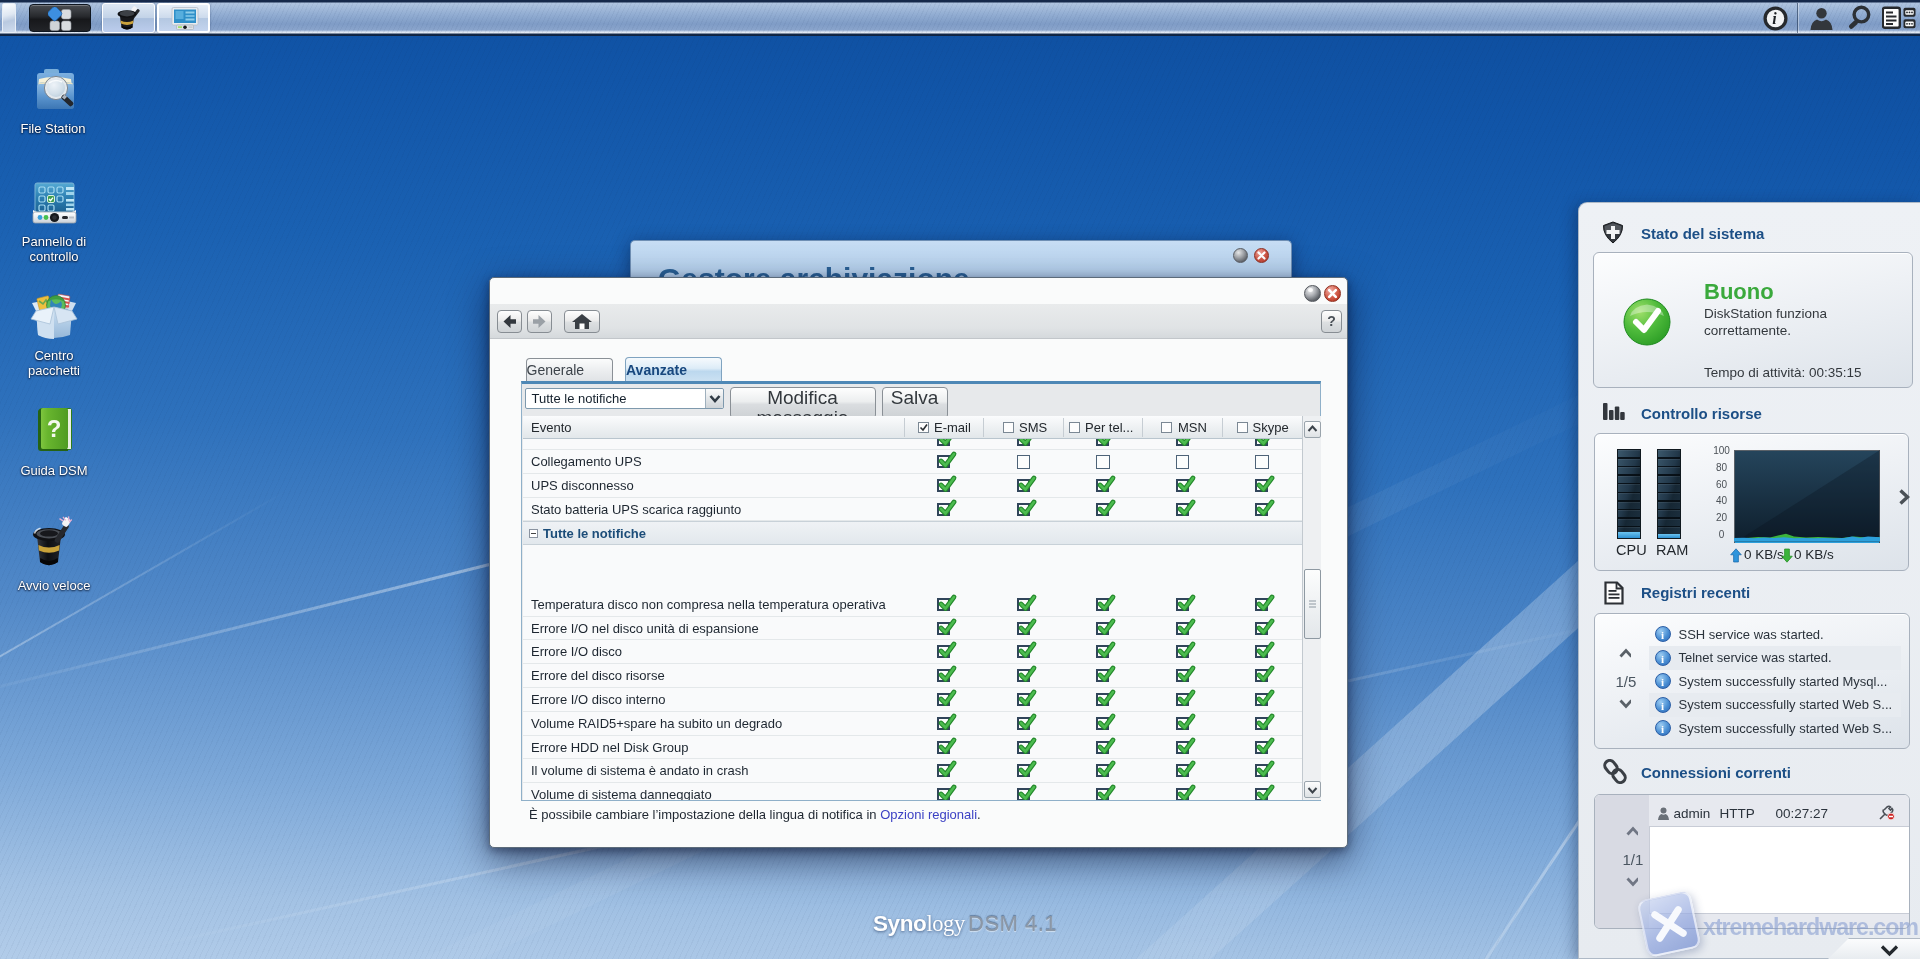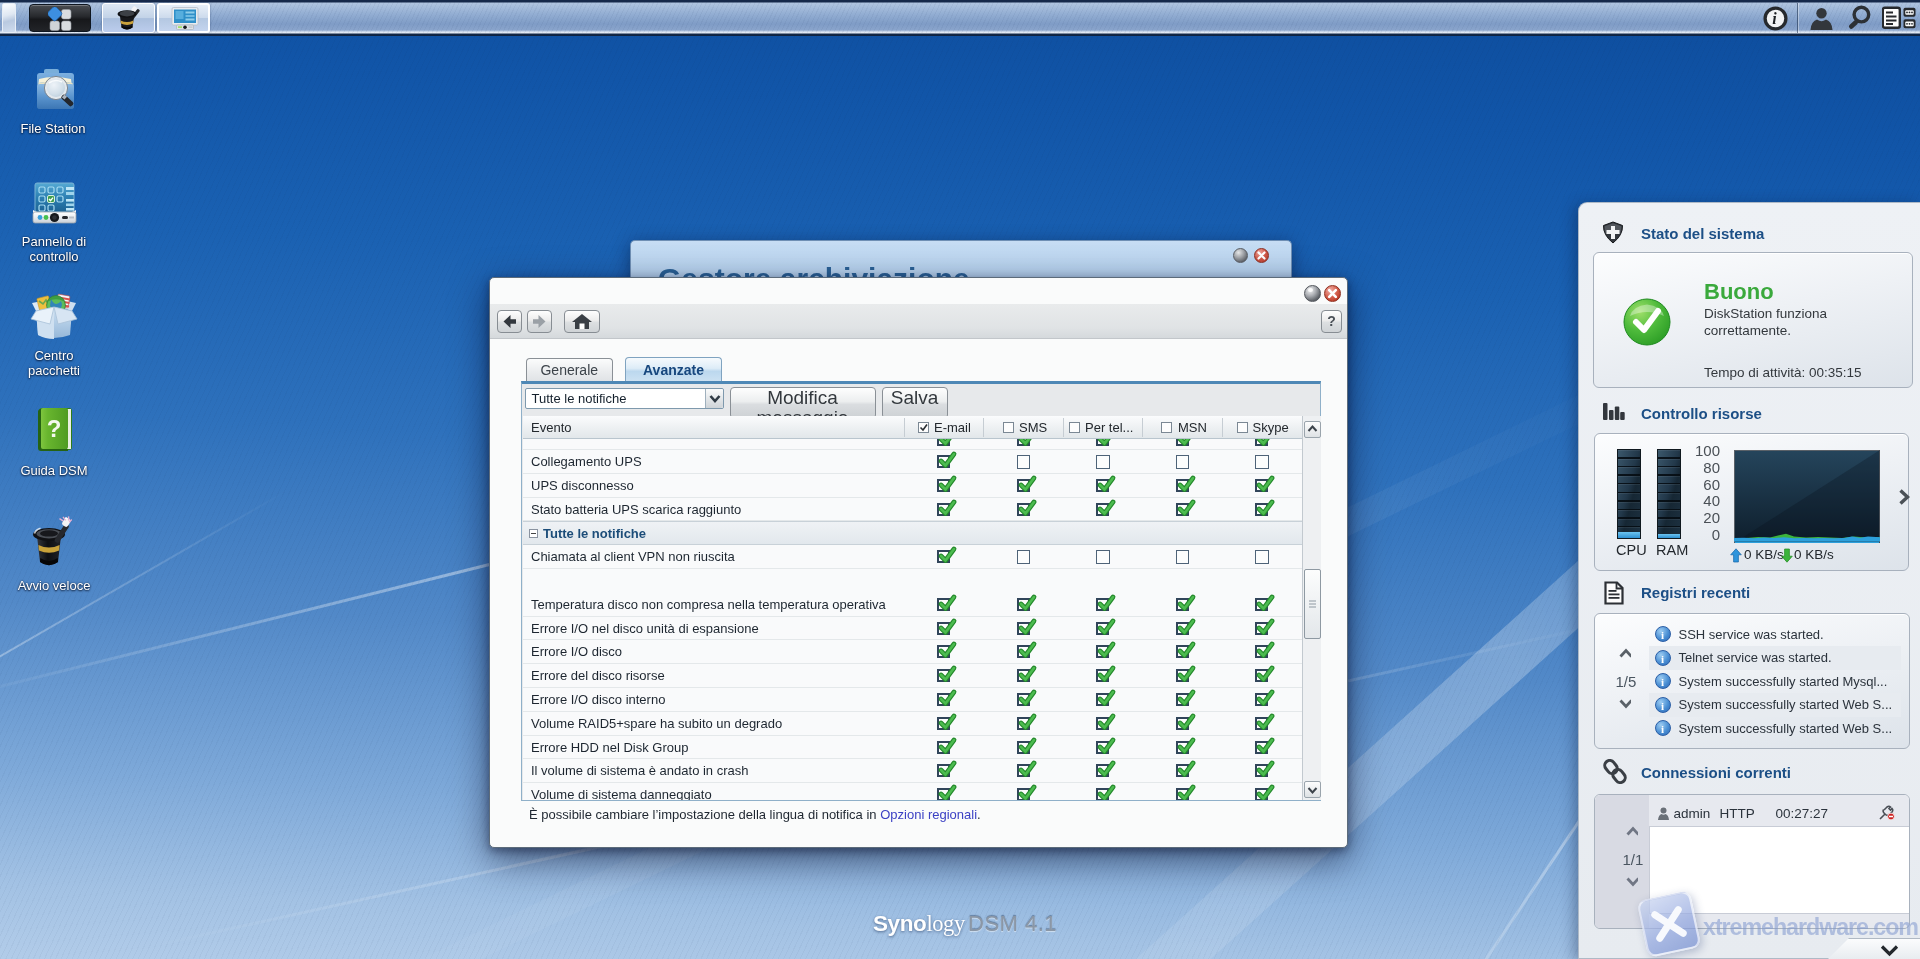--- a/index.html
+++ b/index.html
@@ -26,7 +26,7 @@
 .wtitle{position:absolute;left:29px;top:5px;font-size:13px;font-weight:bold;color:#3f4850}
 .rbtn{position:absolute;top:7px;width:17px;height:17px;border-radius:50%}
 
-.tab{position:absolute;font-size:14px;border:1px solid #8a9096;border-bottom:none;border-radius:4px 4px 0 0;text-align:center}
+.tab{position:absolute;font-size:14px;border:1px solid #8a9096;border-bottom:none;border-radius:4px 4px 0 0;}
 
 #panel{position:absolute;left:31px;top:102.5px;width:799.5px;height:420.5px;border:1px solid #8fb0c9;border-top:3px solid #4e88b6;background:#e7e9eb}
 .btn{position:absolute;height:32px;border:1px solid #8a9096;border-radius:4px;background:linear-gradient(180deg,#fefefe 0%,#eceeef 45%,#dadde0 55%,#cdd1d4 100%);font-size:19px;color:#33383d;text-align:center;line-height:20px}

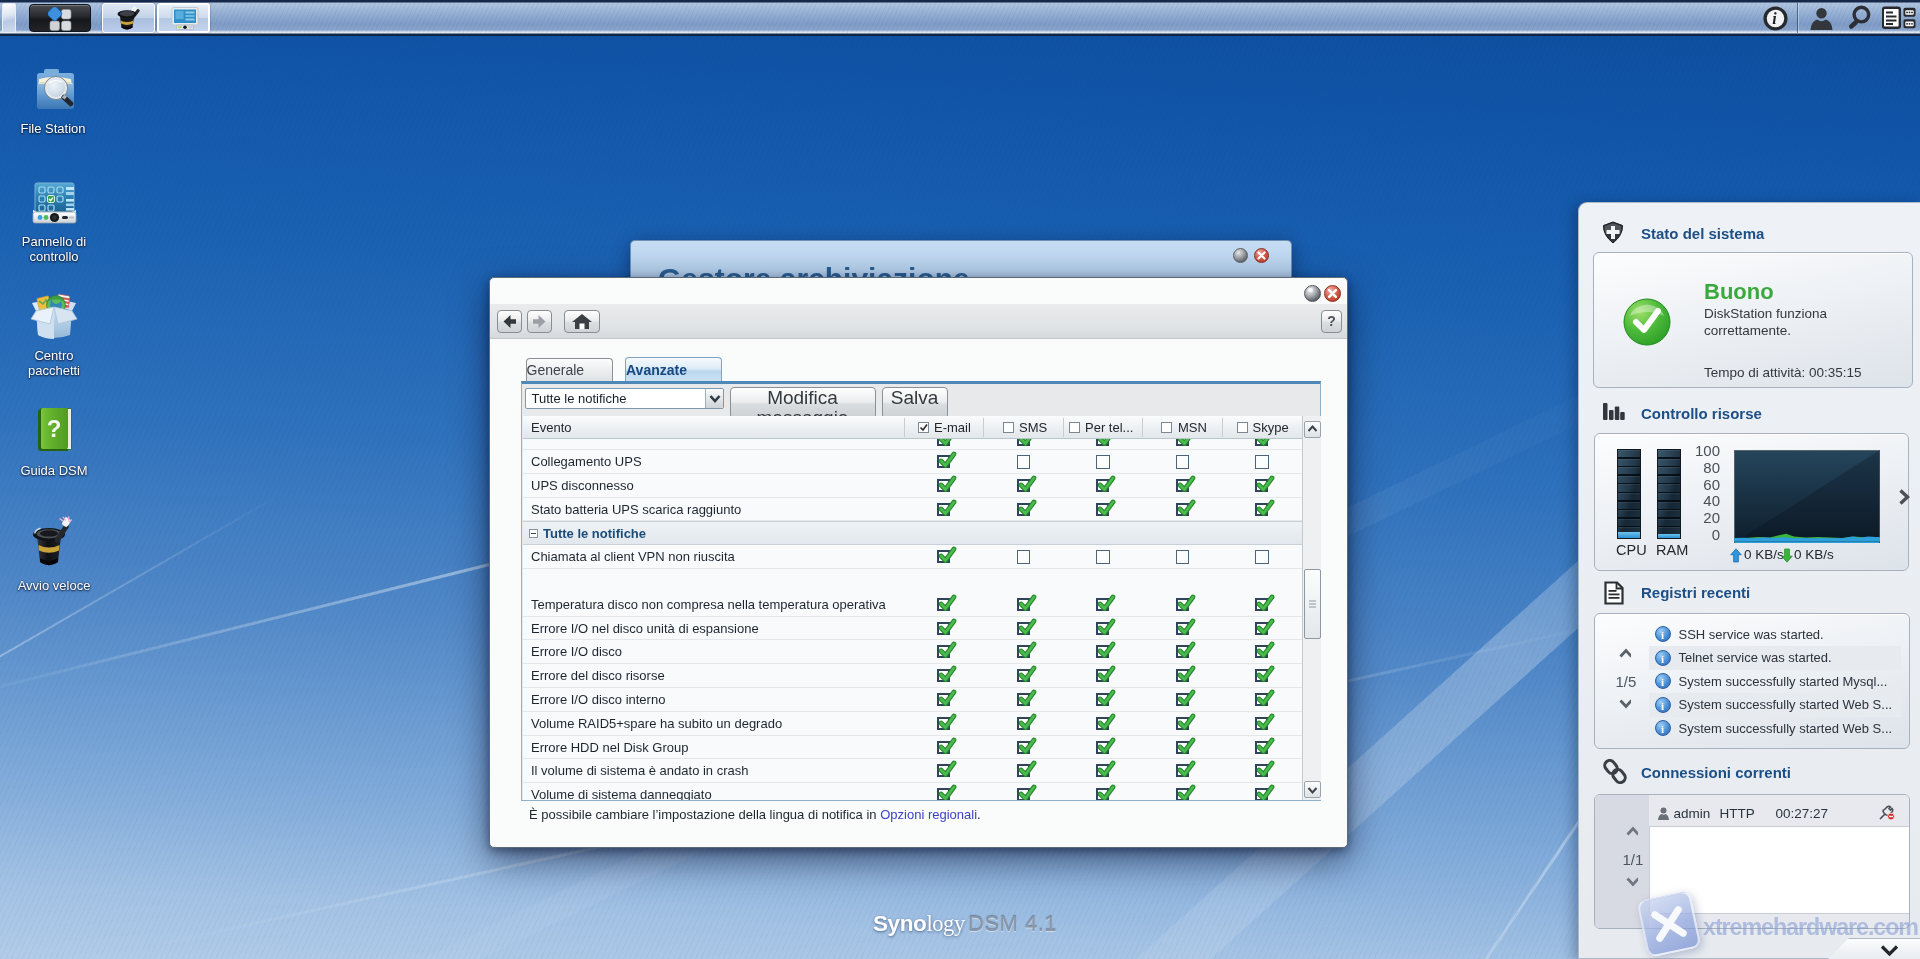--- a/index.html
+++ b/index.html
@@ -828,7 +828,7 @@
     </div>
     <div class="abs" style="left:21px;top:108px;font-size:14.5px;color:#23282d">CPU</div>
     <div class="abs" style="left:61px;top:108px;font-size:14.5px;color:#23282d">RAM</div>
-    <div class="abs" style="left:96px;top:9px;width:29px;text-align:right;font-size:15px;color:#4a5056;line-height:16.8px">100<br>80<br>60<br>40<br>20<br>0</div>
+    <div class="abs" style="left:112px;top:9px;width:29px;text-align:center;font-size:10px;color:#4a5056;line-height:16.8px">100<br>80<br>60<br>40<br>20<br>0</div>
     <svg class="abs" style="left:139px;top:15.5px" width="146" height="93" viewBox="0 0 146 93">
       <defs>
           <linearGradient id="cbg" x1="0" y1="0" x2="0" y2="1">

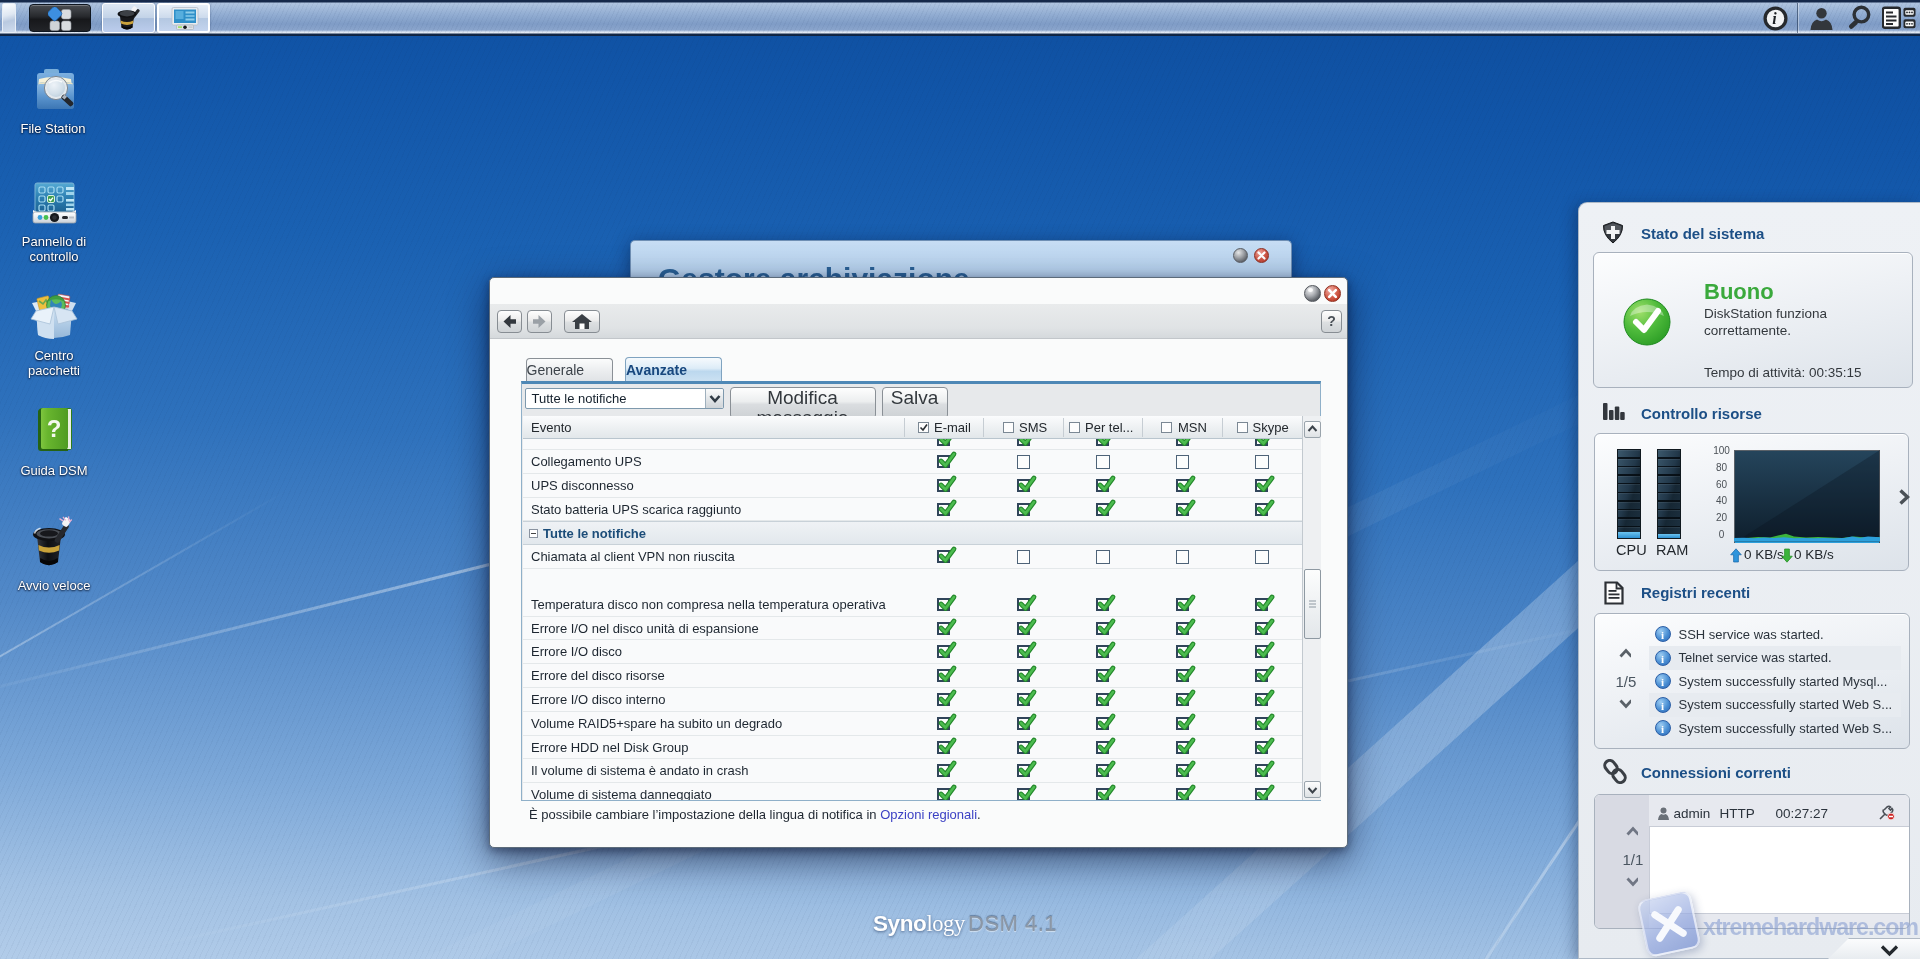--- a/index.html
+++ b/index.html
@@ -459,19 +459,6 @@
             </span>
             <div class="t">Tutte le notifiche</div>
           </div>
-        <div class="row" style="top:106.19999999999999px">
-            <div class="t">Chiamata al client VPN non riuscita</div>
-            <i class="ck" style="left:414px">
-              <svg width="20" height="20">
-                <path d="M4 11 L8.5 15.5 L17 4" fill="none" stroke="#23882a" stroke-width="4.8" stroke-linecap="round" stroke-linejoin="round"></path>
-                <path d="M4 11 L8.5 15.5 L17 4" fill="none" stroke="#4cbb4f" stroke-width="2.6" stroke-linecap="round" stroke-linejoin="round"></path>
-              </svg>
-            </i>
-            <i class="ck un" style="left:493.5px"></i>
-            <i class="ck un" style="left:573px"></i>
-            <i class="ck un" style="left:652.5px"></i>
-            <i class="ck un" style="left:732px"></i>
-          </div>
         <div class="row" style="top:153.8px">
             <div class="t">Temperatura disco non compresa nella temperatura operativa</div>
             <i class="ck" style="left:414px">

